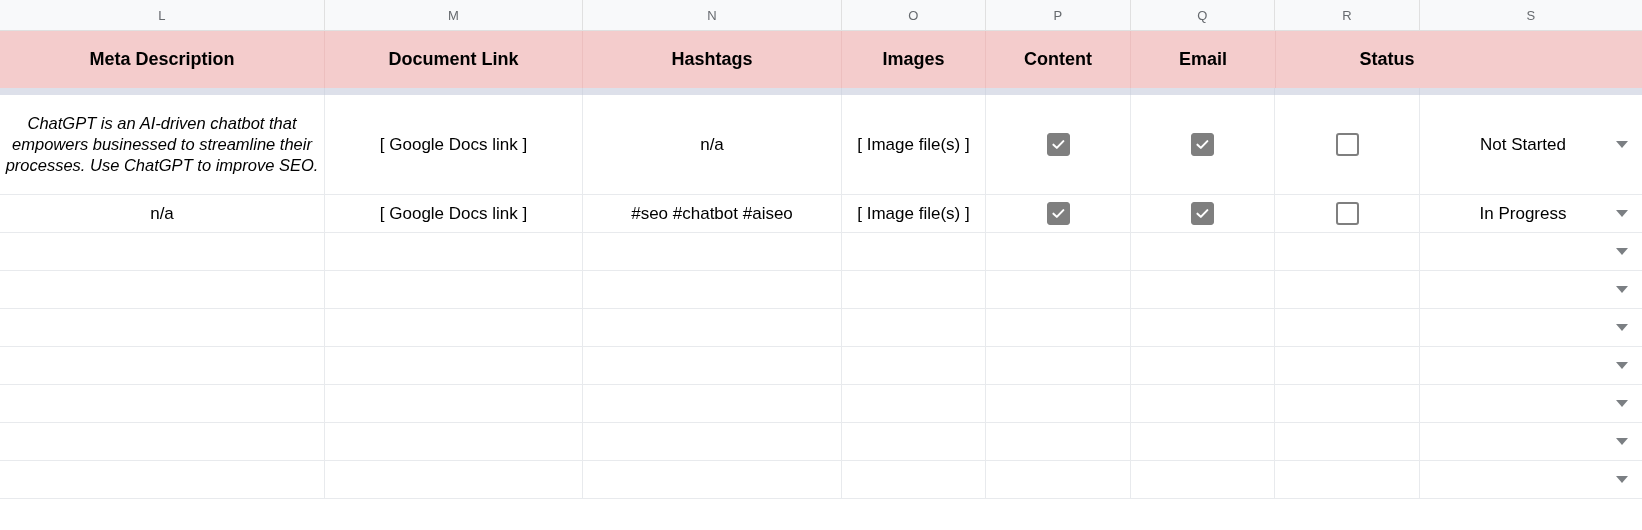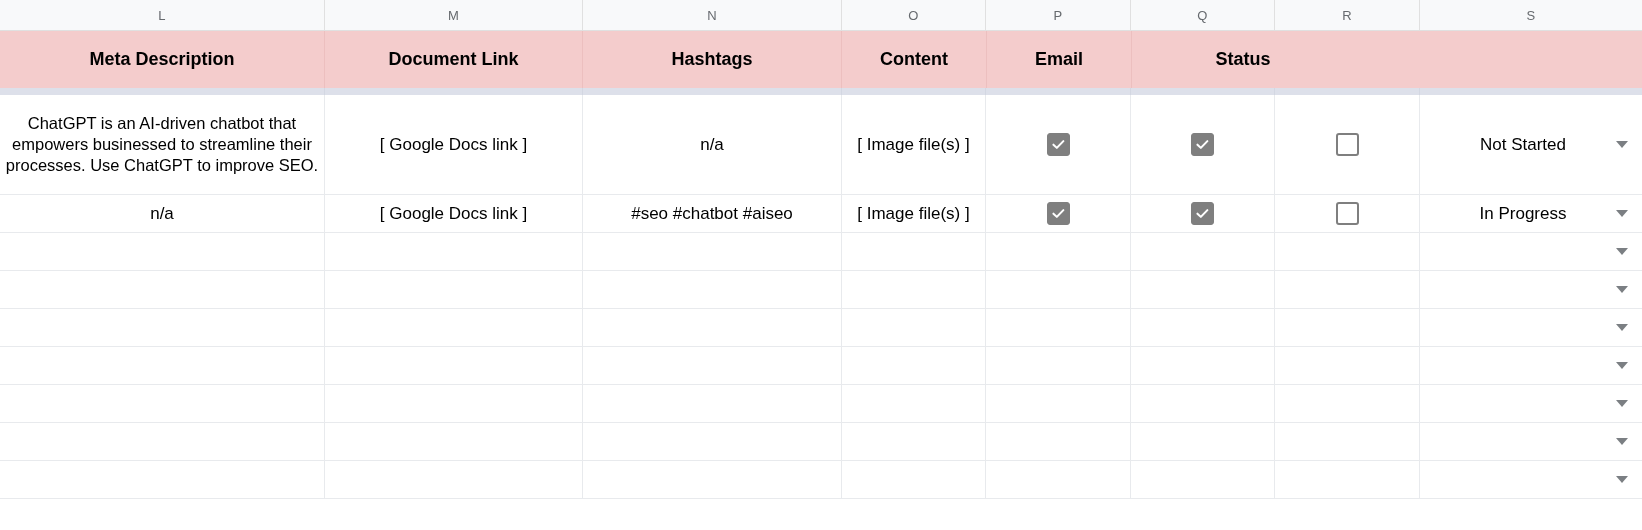--- a/index.html
+++ b/index.html
@@ -172,6 +172,7 @@
       <div class="head-cell" style="width: 325px;">Meta Description</div>
       <div class="head-cell" style="width: 258px;">Document Link</div>
       <div class="head-cell" style="width: 259px;">Hashtags</div>
+      <div class="head-cell" style="width: 144px;">Images</div>
       <div class="head-cell" style="width: 145px; text-align: right;">Content</div>
       <div class="head-cell" style="width: 145px;">Email</div>
       <div class="head-cell" style="width: 222px;">Status</div>

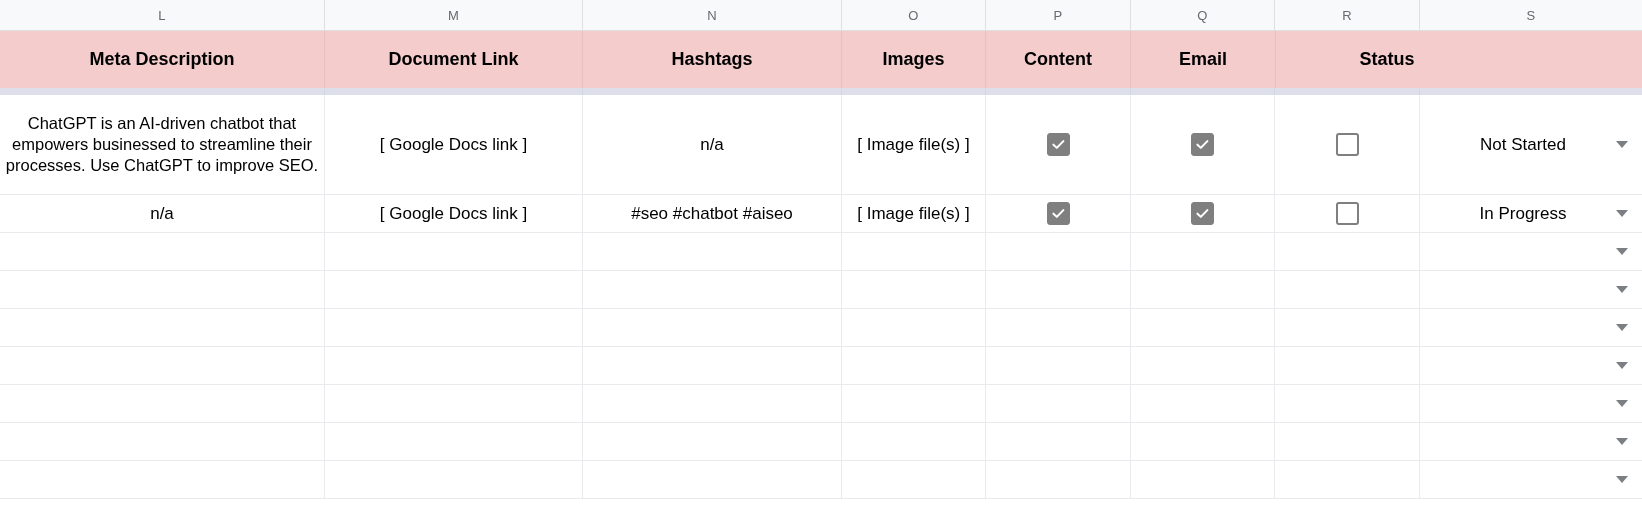--- a/index.html
+++ b/index.html
@@ -105,6 +105,7 @@
   .cell:last-child { border-right: none; }
 
   .cell.meta {
+    font-style: italic;
     font-size: 16.5px;
     line-height: 1.28;
     padding: 4px 4px;

